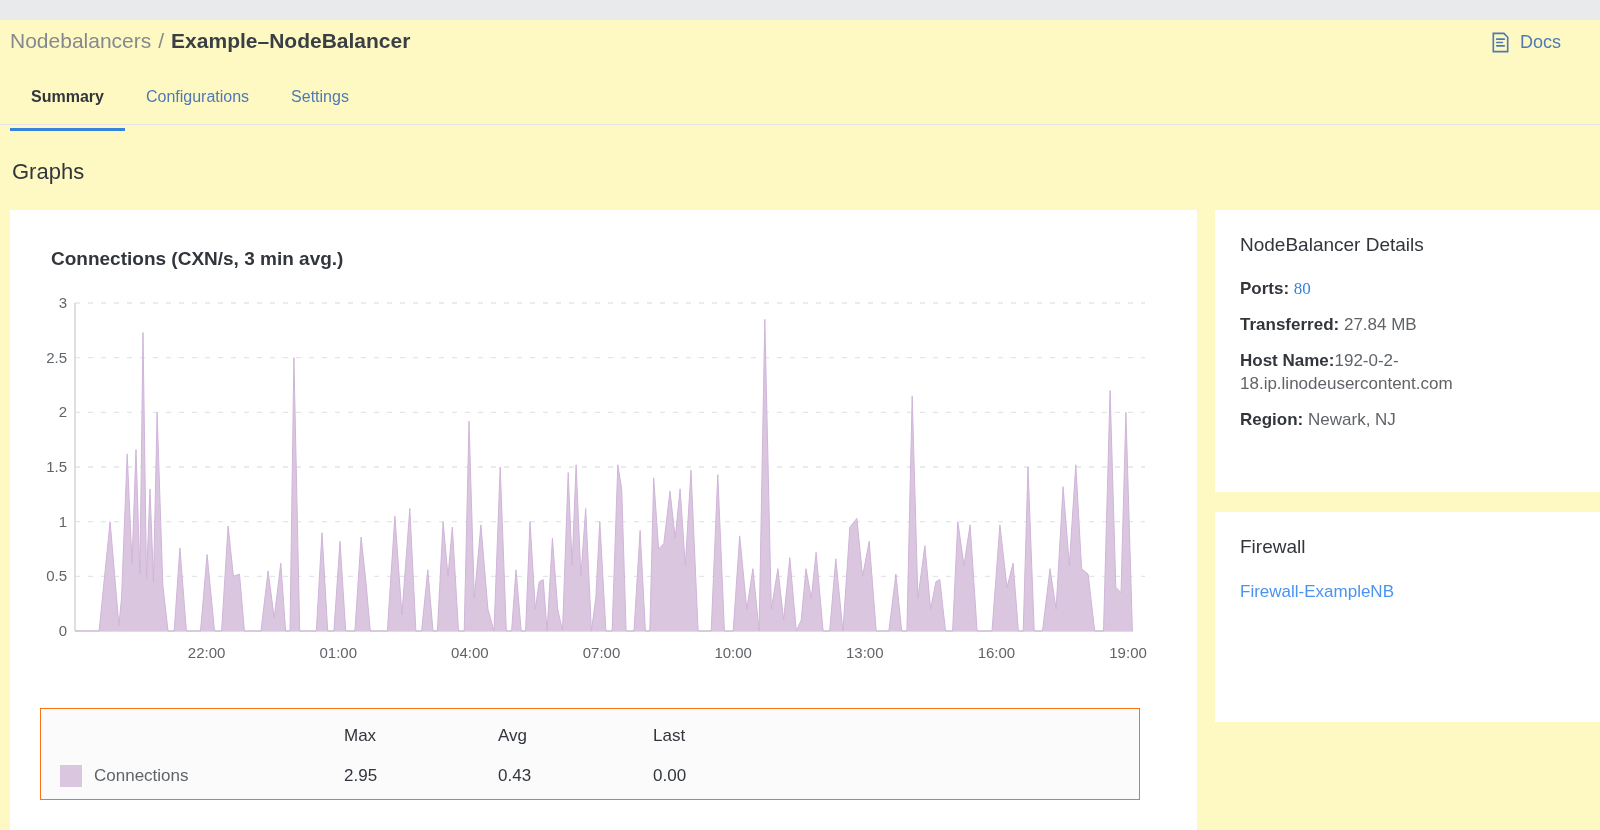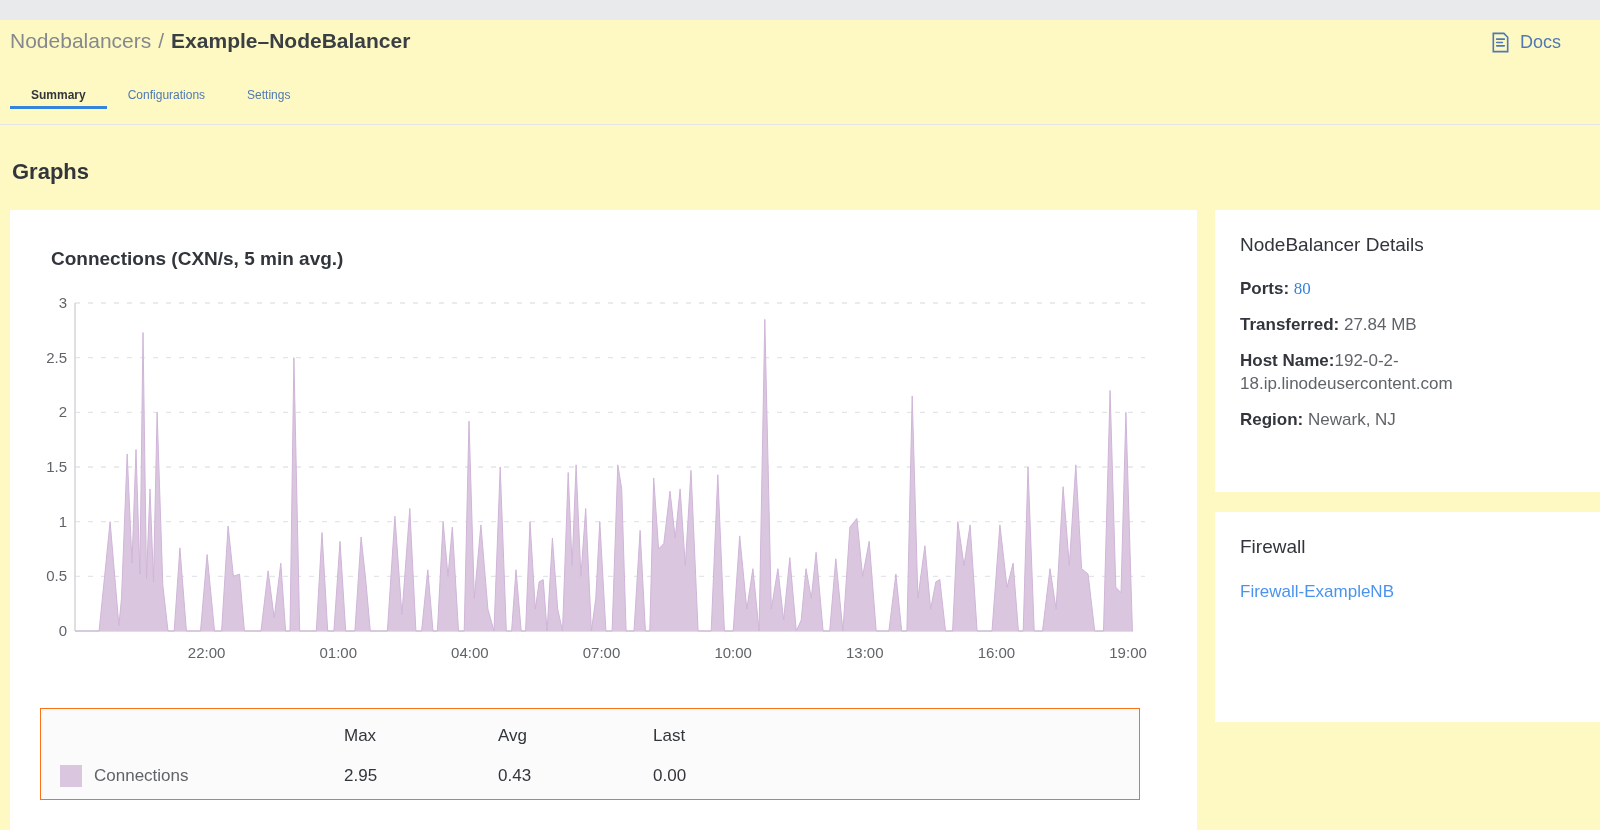--- a/index.html
+++ b/index.html
@@ -23,7 +23,7 @@
   
   .tabs { position:absolute; left:10px; top:68px; display:flex; }
   .tabs-hairline { position:absolute; left:0; top:104px; width:1600px; height:1px; background:#e3e5e8; }
-  .tab { padding:0 21px 4px 21px; font-size:12px; color:#4f79b5; cursor:pointer;text-align:center; }
+  .tab { padding:0 21px 22px 21px; font-size:16px; color:#4f79b5; cursor:pointer;text-align:center; }
   .tab.active { color:#32363c; font-weight:bold; border-bottom:3px solid #3683dc; }
   
   .page-heading { position:absolute; left:12px; top:139px; font-size:22px; font-weight:bold; color:#32363c; }

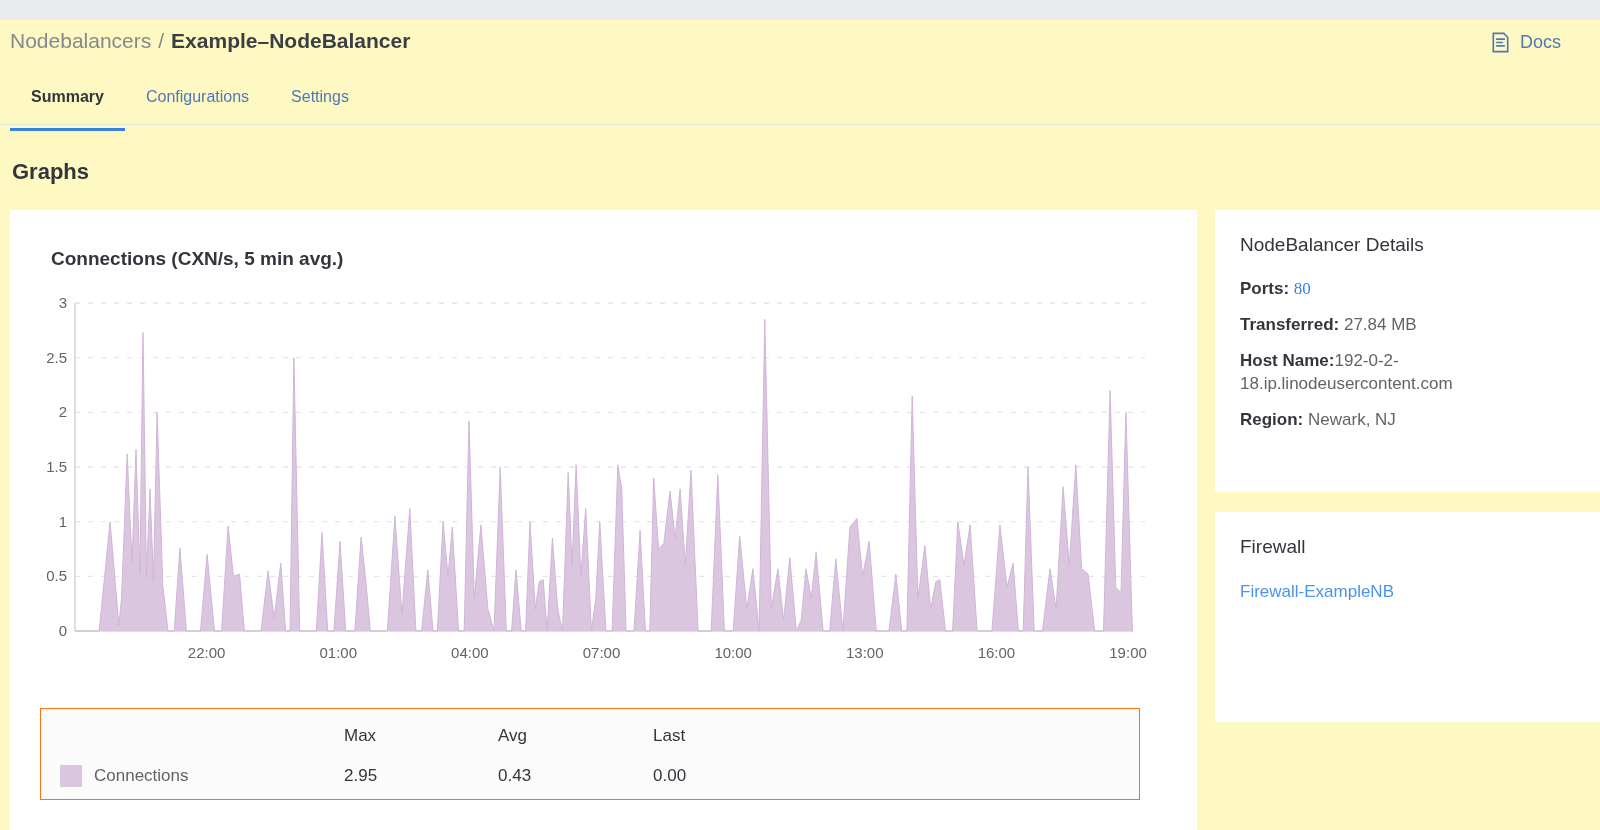--- a/index.html
+++ b/index.html
@@ -26,7 +26,7 @@
   .tab { padding:0 21px 22px 21px; font-size:16px; color:#4f79b5; cursor:pointer;text-align:center; }
   .tab.active { color:#32363c; font-weight:bold; border-bottom:3px solid #3683dc; }
   
-  .page-heading { position:absolute; left:12px; top:139px; font-size:22px; font-weight:bold; color:#32363c; }
+  .page-heading { position:absolute; left:12px; top:139px; font-size:22px; font-weight:normal; color:#32363c; }
   
   .card { position:absolute; background:#ffffff; }
   .card-chart  { left:10px;   top:190px; width:1187px; height:636px; }

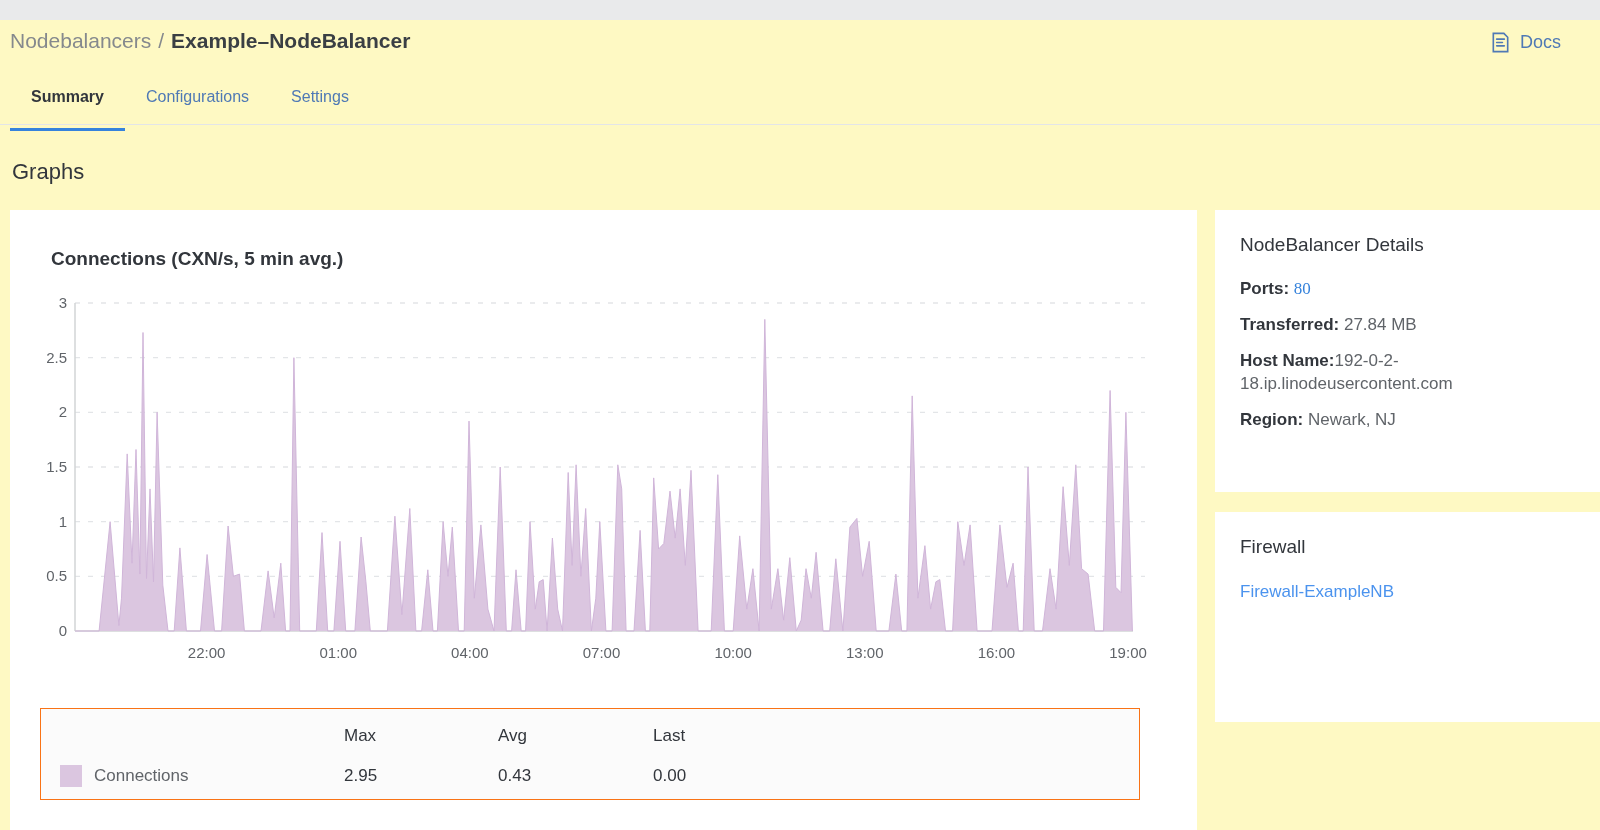--- a/index.html
+++ b/index.html
@@ -94,7 +94,7 @@
   <div class="page-heading">Graphs</div>
 
   <div class="card card-chart">
-    <div class="chart-title">Connections (CXN/s, 5 min avg.)</div>
+    <div class="chart-title">Connections (CXN/s, 3 min avg.)</div>
     <svg class="chart-svg" width="1120" height="375" viewBox="0 0 1120 375" id="chart-svg">
         <line x1="35" y1="281.3333333333333" x2="1105" y2="281.3333333333333" stroke="#e3e5e8" stroke-width="1.3" stroke-dasharray="5 8"></line>
         <line x1="35" y1="226.66666666666669" x2="1105" y2="226.66666666666669" stroke="#e3e5e8" stroke-width="1.3" stroke-dasharray="5 8"></line>

